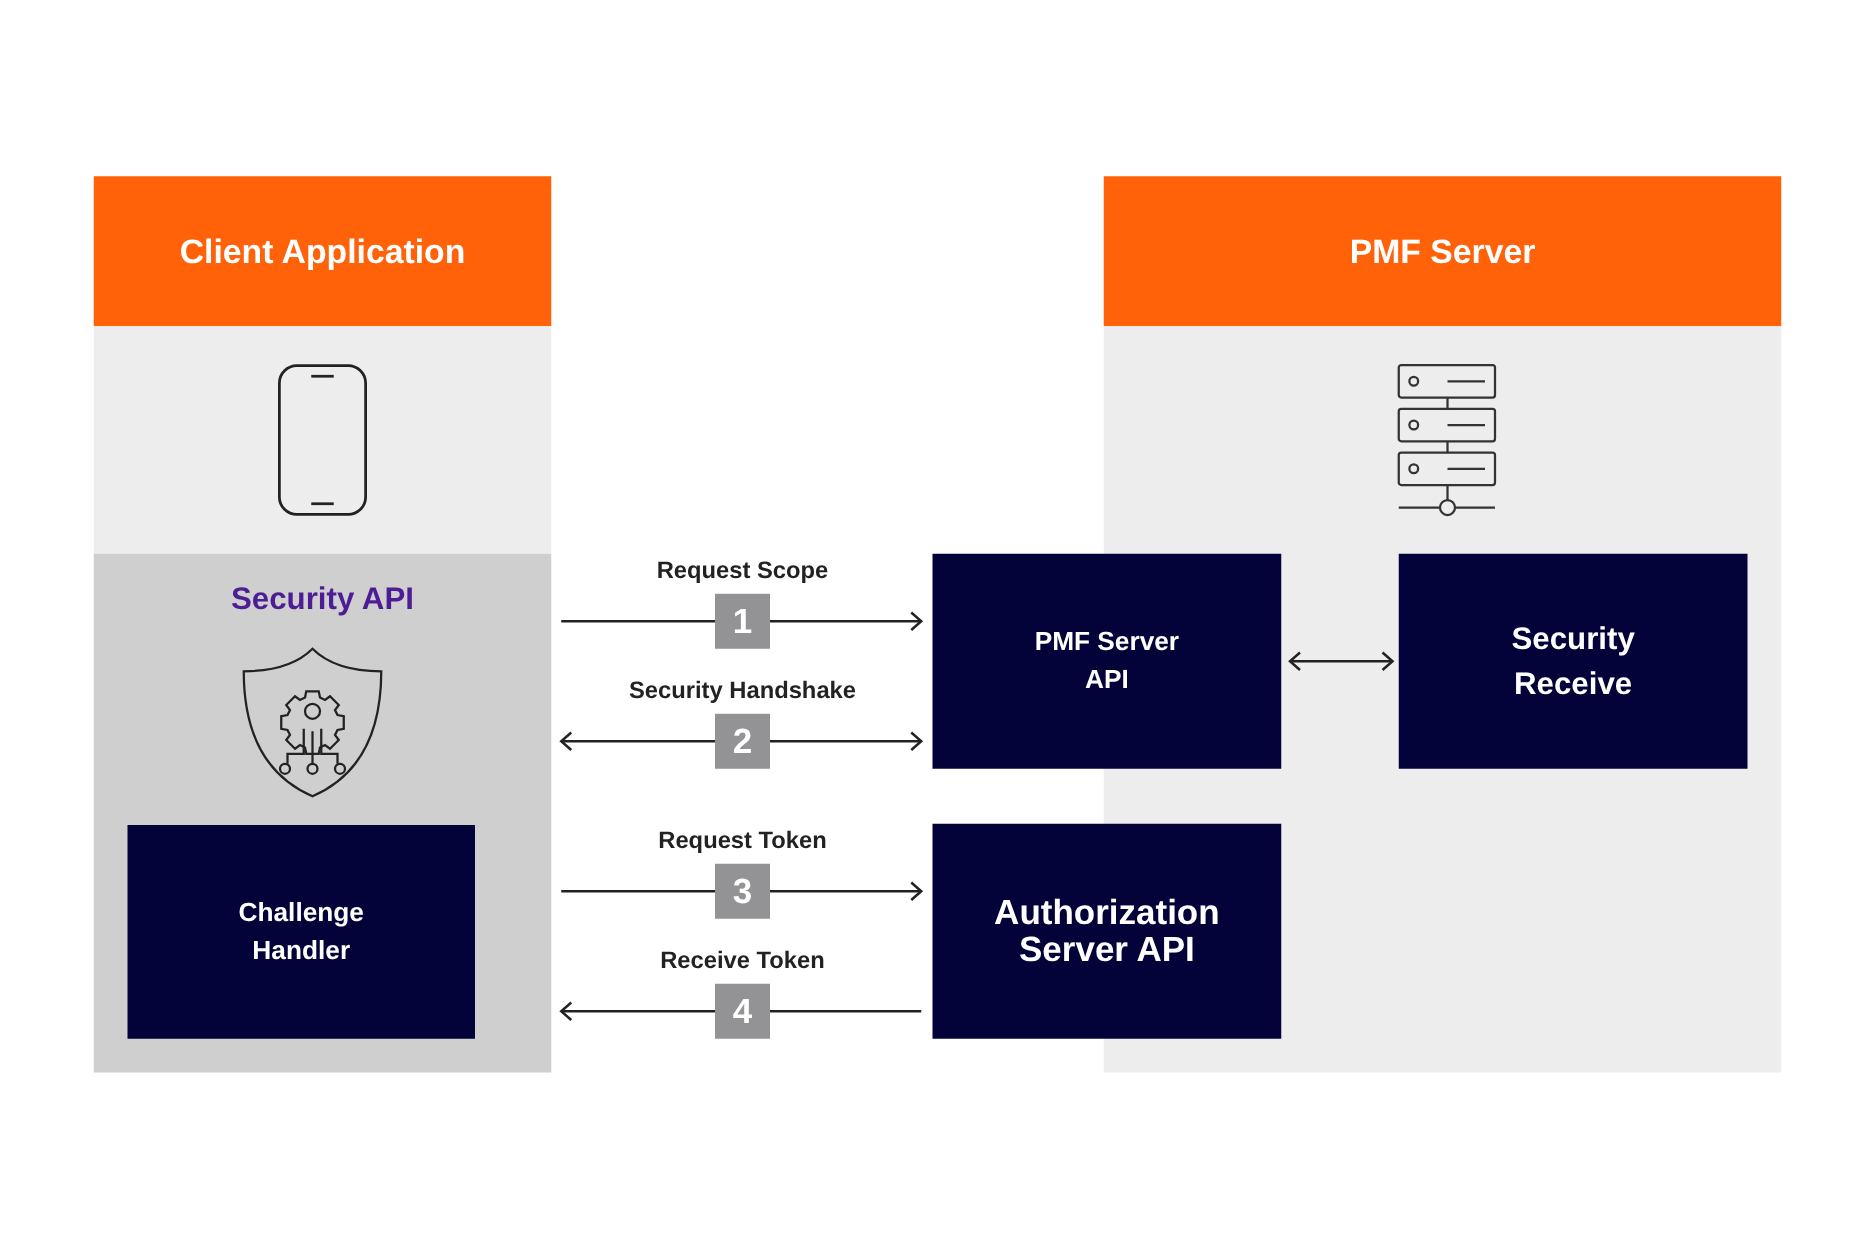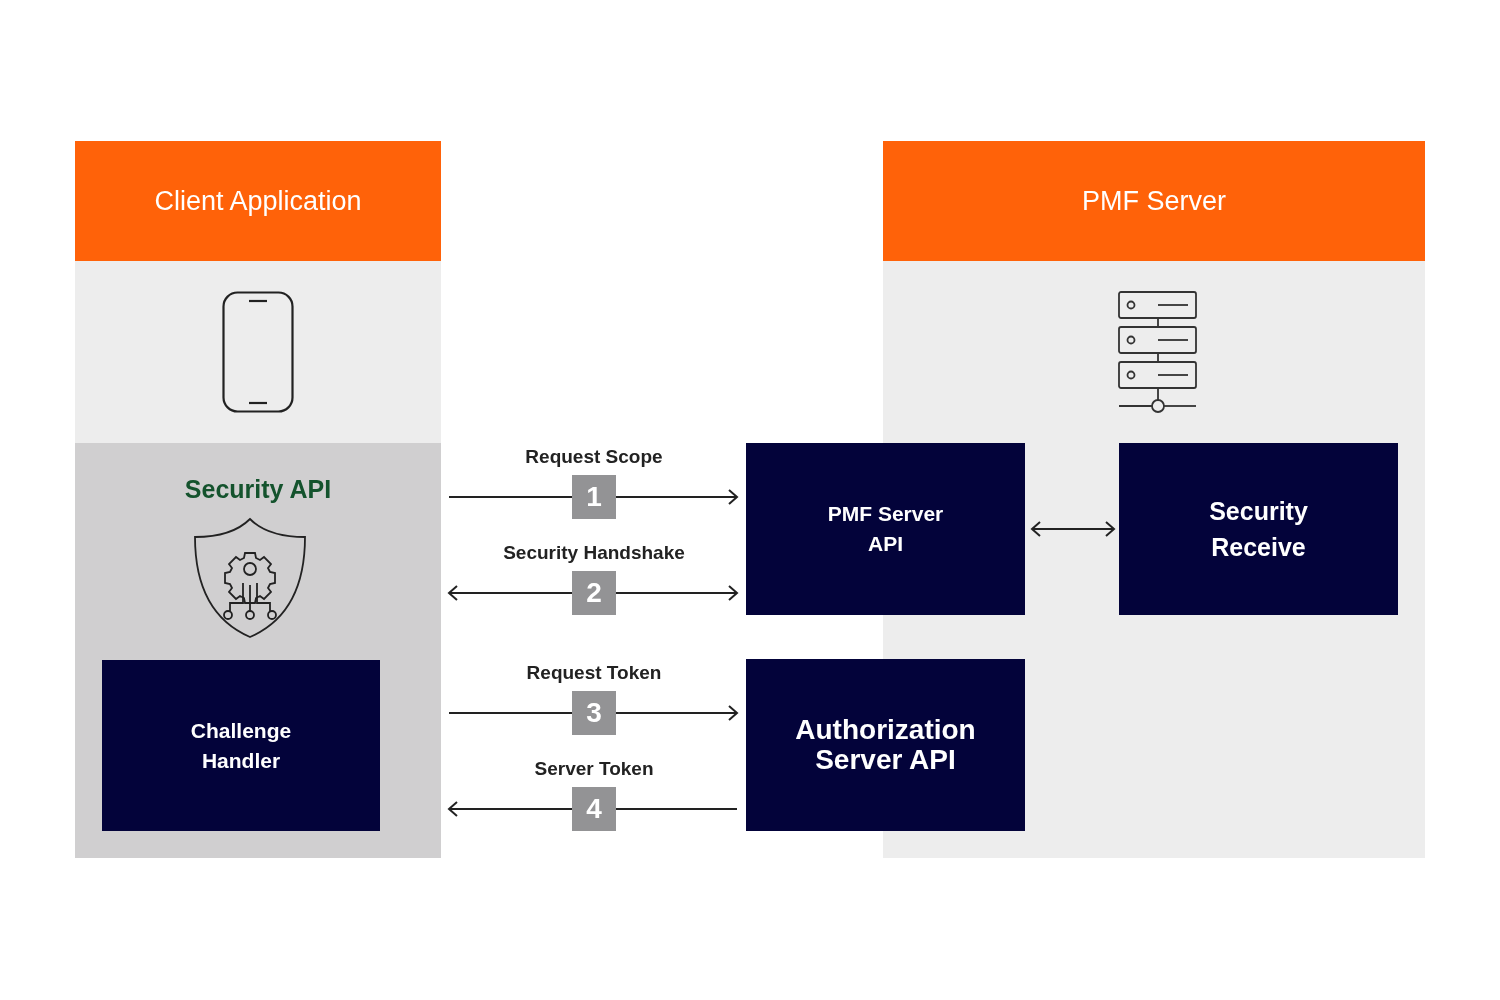--- a/index.html
+++ b/index.html
@@ -6,7 +6,7 @@
   body { width:1500px; height:1000px; background:#ffffff; position:relative; overflow:hidden;
          font-family: "Liberation Sans", sans-serif; color:#222; }
   .abs { position:absolute; }
-  .orange { background:#ff6209; color:#fff; font-weight:normal; font-size:27px;
+  .orange { background:#ff6209; color:#fff; font-weight:bold; font-size:27px;
             display:flex; align-items:center; justify-content:center; }
   .light { background:#ededed; }
   .mid { background:#d0cfd0; }

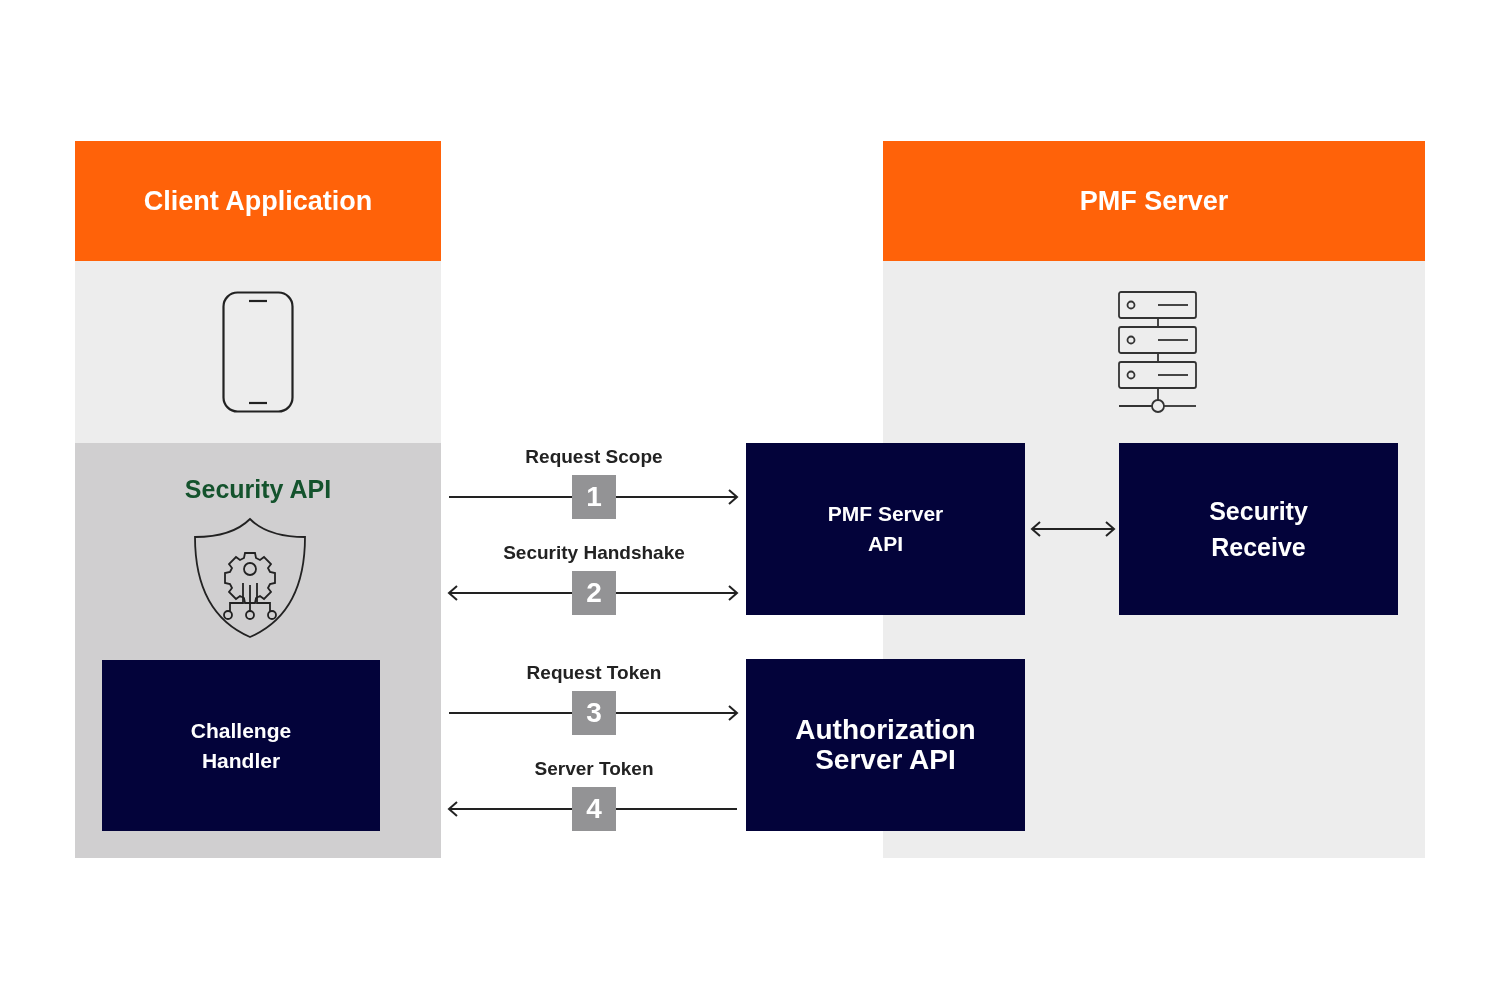--- a/index.html
+++ b/index.html
@@ -31,7 +31,7 @@
   </svg>
 </div>
 <div class="abs mid" style="left:75px;top:443px;width:366px;height:415px;">
-  <div class="abs" style="left:0;top:22px;width:366px;text-align:center;font-weight:bold;font-size:25px;color:#14532d;margin-top:10px;">Security API</div>
+  <div class="abs" style="left:0;top:22px;width:366px;text-align:center;font-weight:bold;font-size:25px;color:#4c1d95;">Security API</div>
   <svg class="abs" style="left:118px;top:74px;" width="114" height="122" viewBox="0 0 114 122">
     <path d="M57 2 C45 14 25 20 2 20 C2 70 20 104 57 120 C94 104 112 70 112 20 C89 20 69 14 57 2 Z" fill="none" stroke="#222" stroke-width="1.8"></path>
     <g fill="none" stroke="#222" stroke-width="1.8">

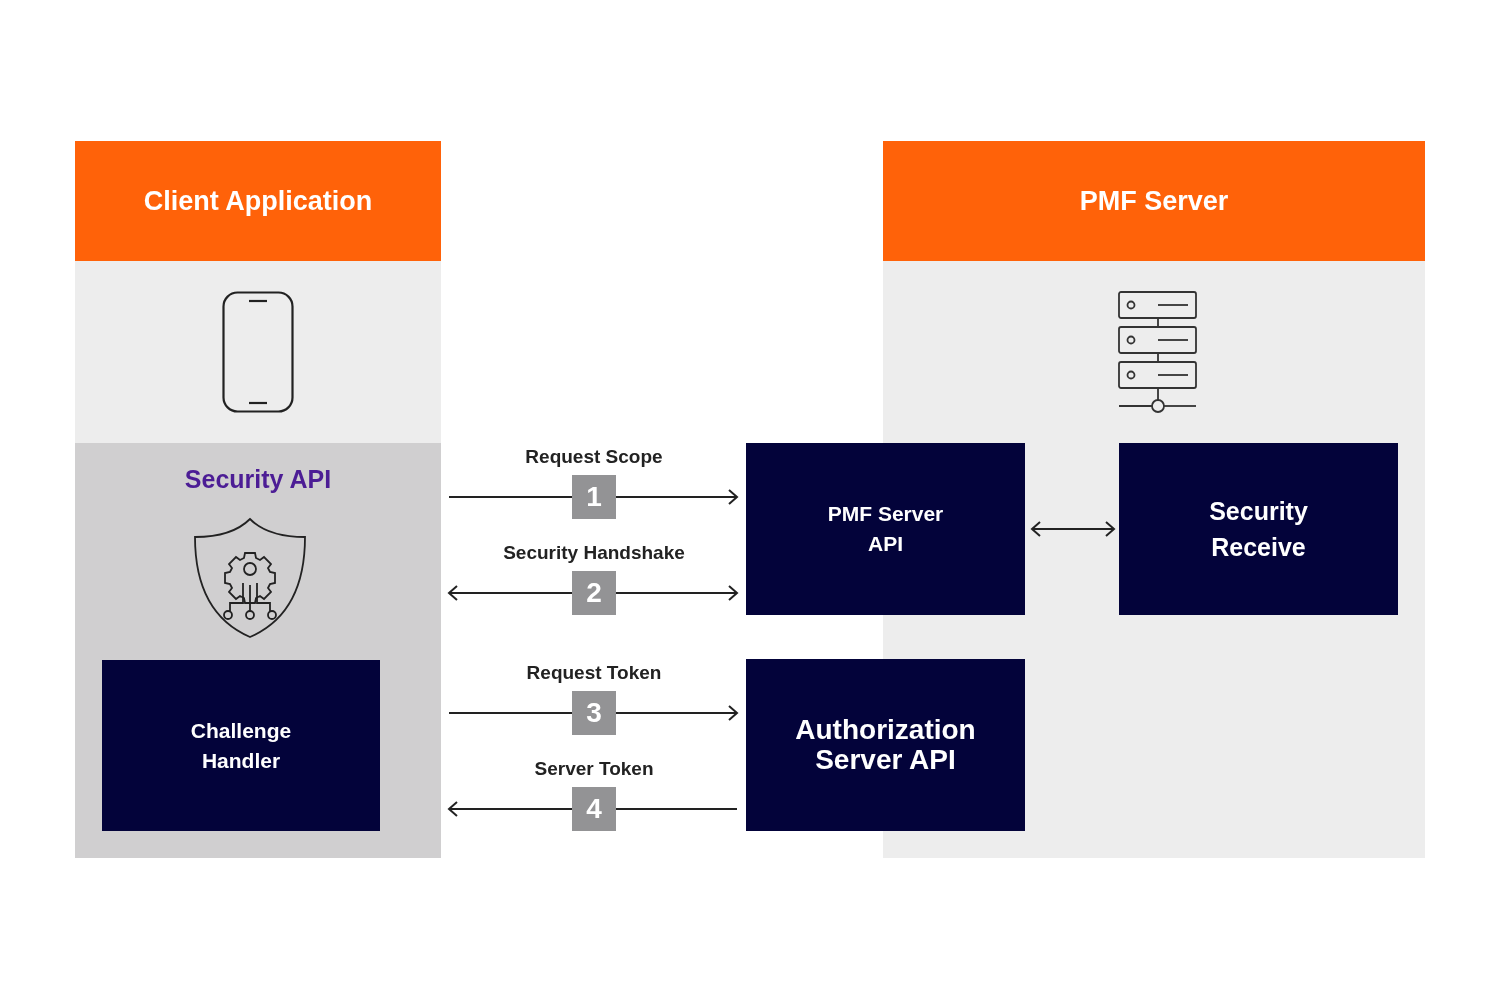--- a/index.html
+++ b/index.html
@@ -124,7 +124,7 @@
 </svg>
 <div class="abs badge" style="left:572px;top:691px;">3</div>
 
-<div class="abs lbl" style="left:444px;top:758px;">Server Token</div>
+<div class="abs lbl" style="left:444px;top:758px;">Receive Token</div>
 <svg class="abs" style="left:449px;top:800px;" width="290" height="18">
   <g fill="none" stroke="#222" stroke-width="2">
       <line x1="0" y1="9" x2="288" y2="9"></line>

